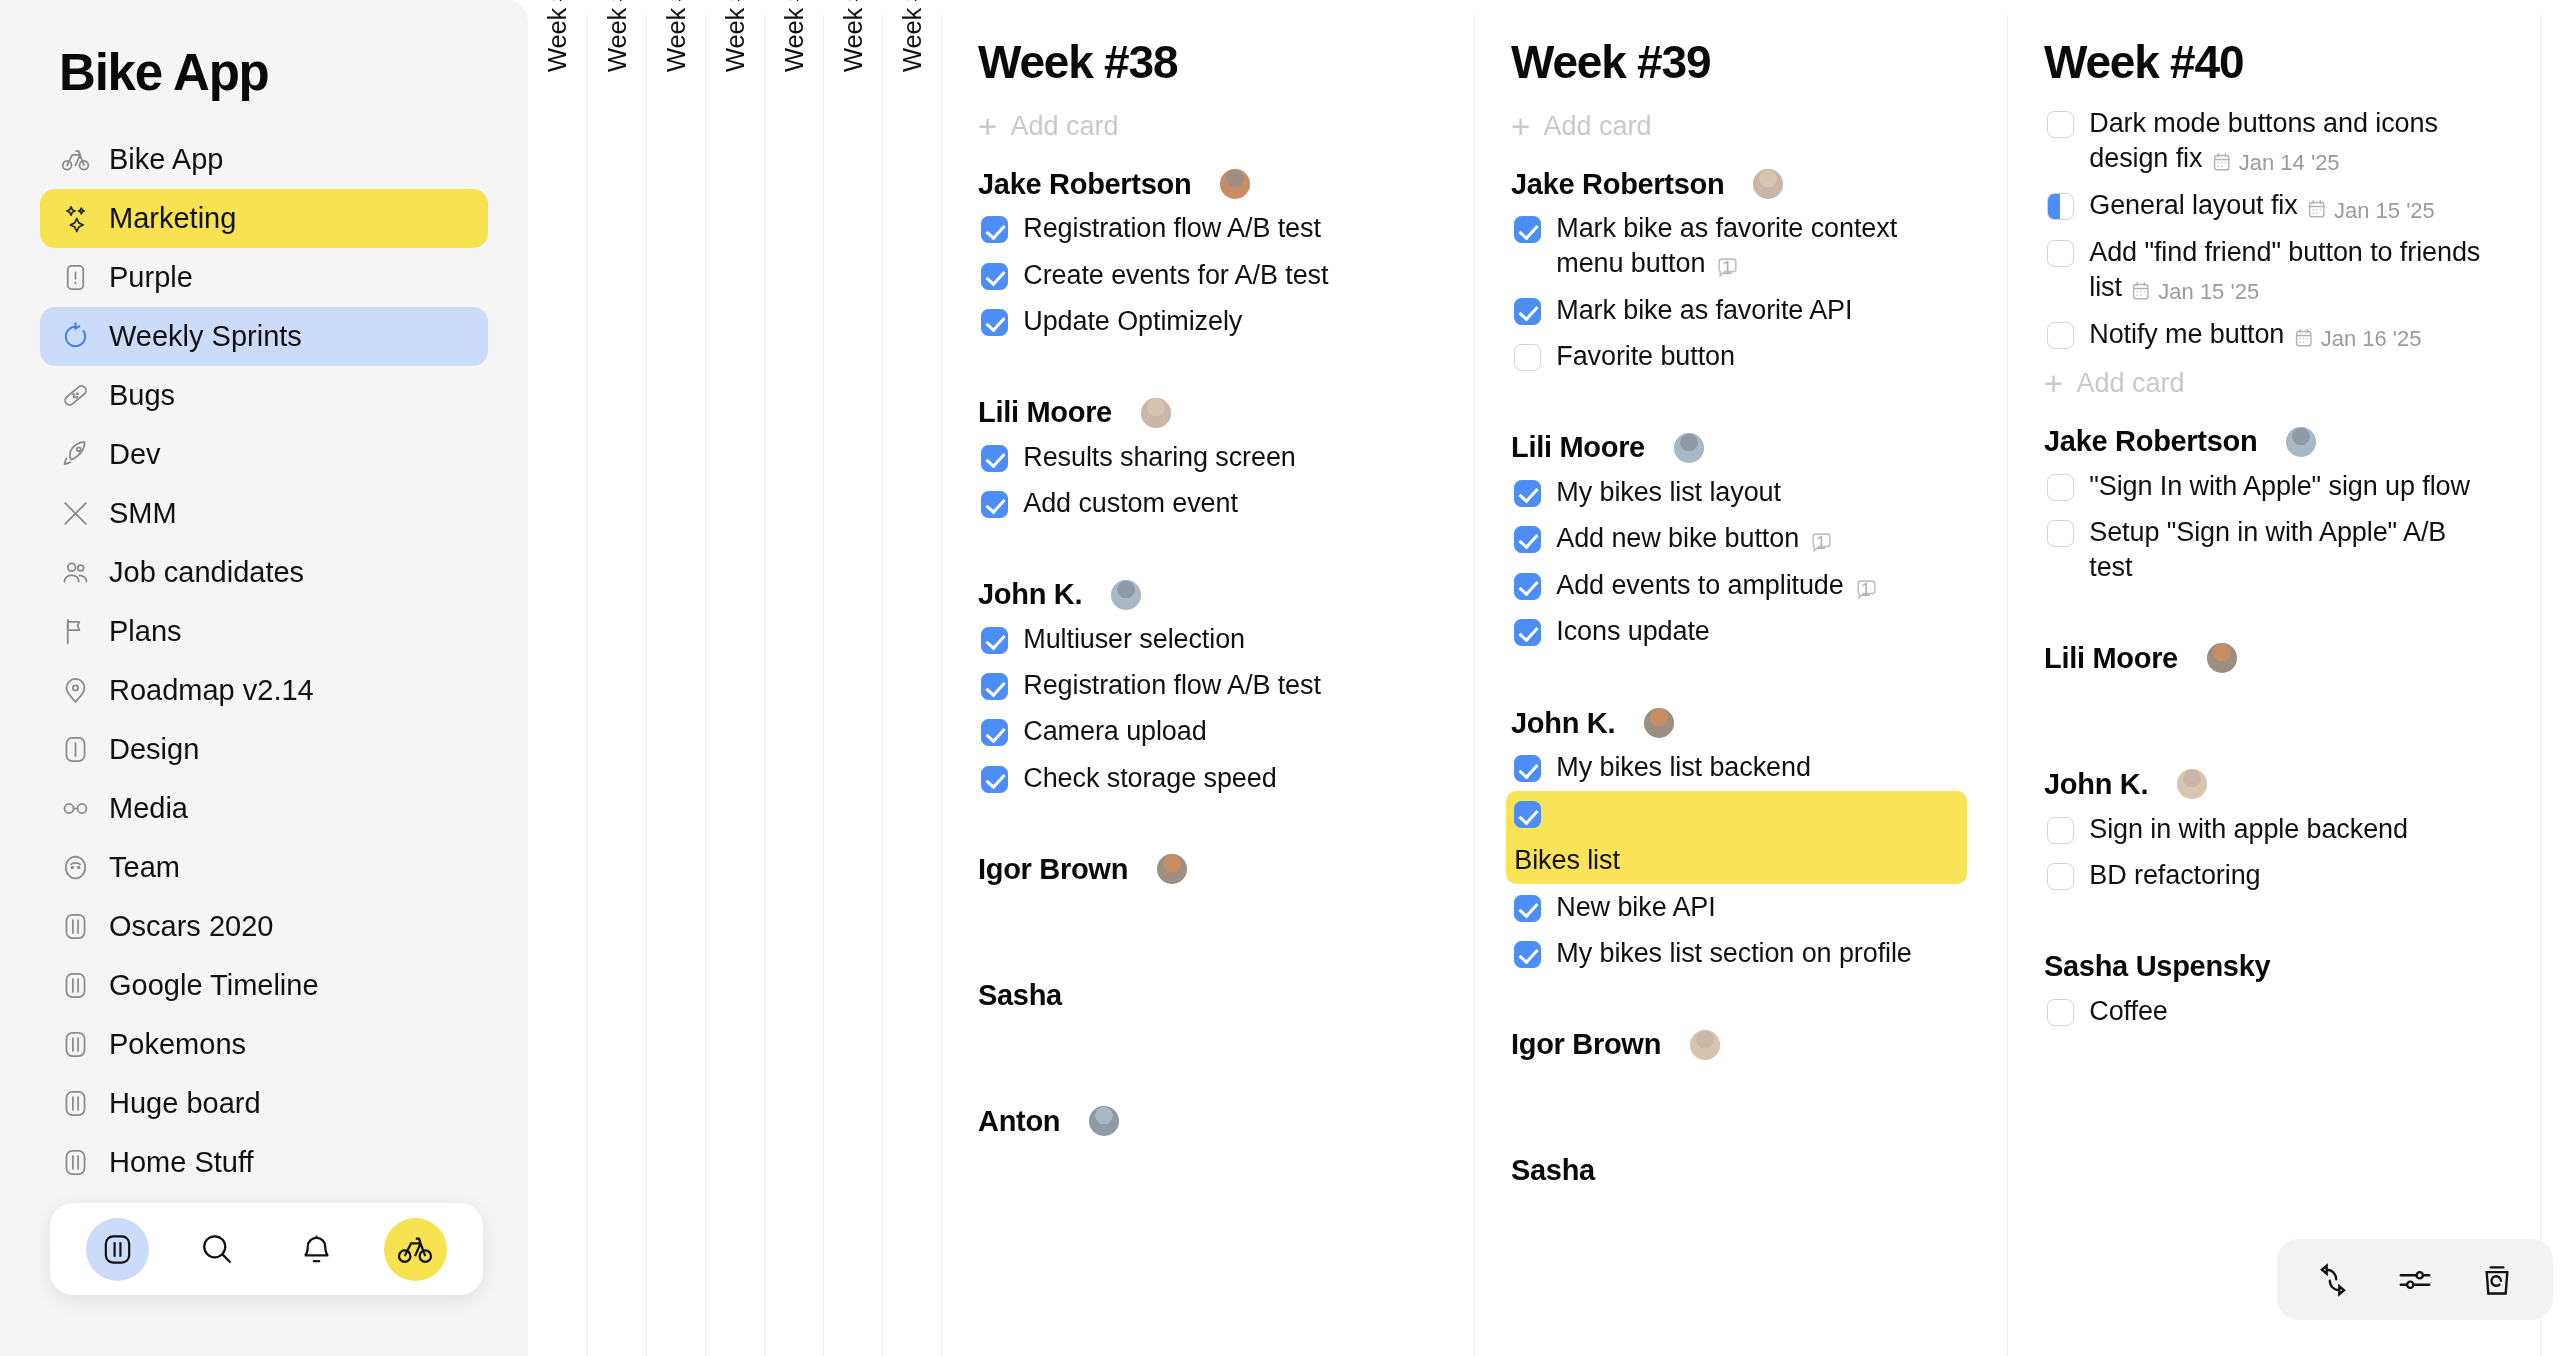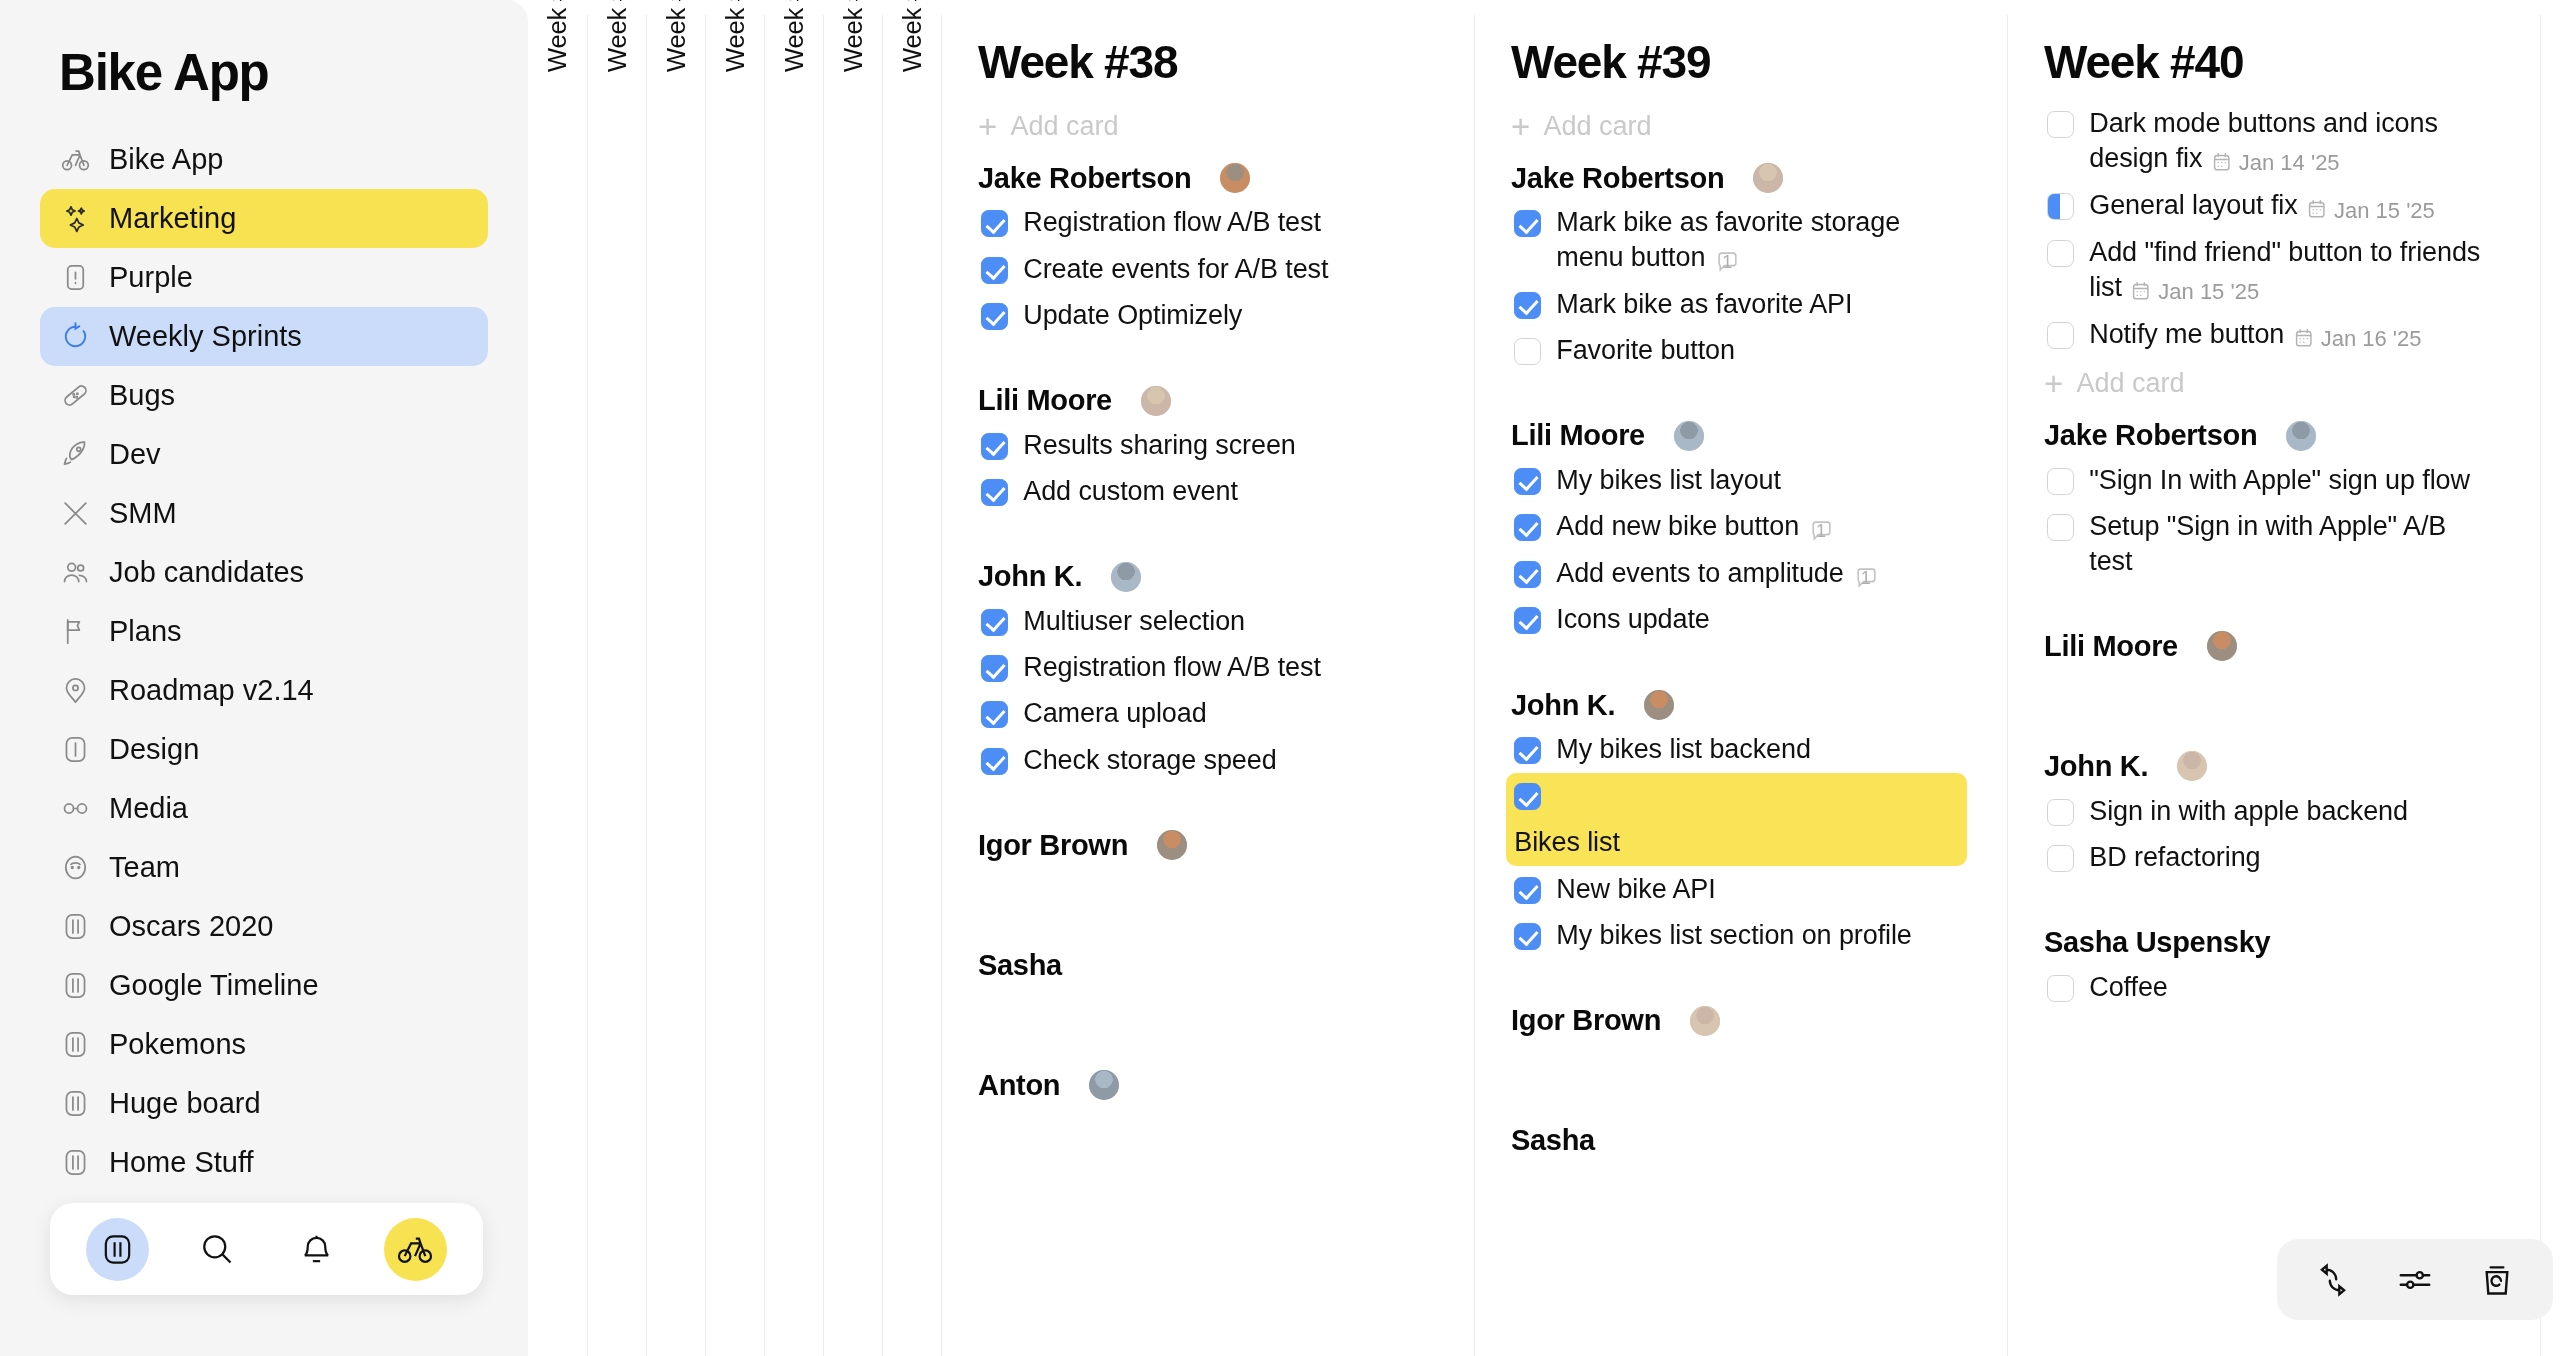--- a/index.html
+++ b/index.html
@@ -103,7 +103,7 @@
 
   .person {
     display: flex; align-items: center; gap: 29px;
-    margin-top: 10px; margin-bottom: 5px;
+    margin-top: 16px; margin-bottom: 5px;
     white-space: nowrap;
   }
   .person-name { font-size: 29px; font-weight: 700; color: #0A0A0A; letter-spacing:-0.3px;}

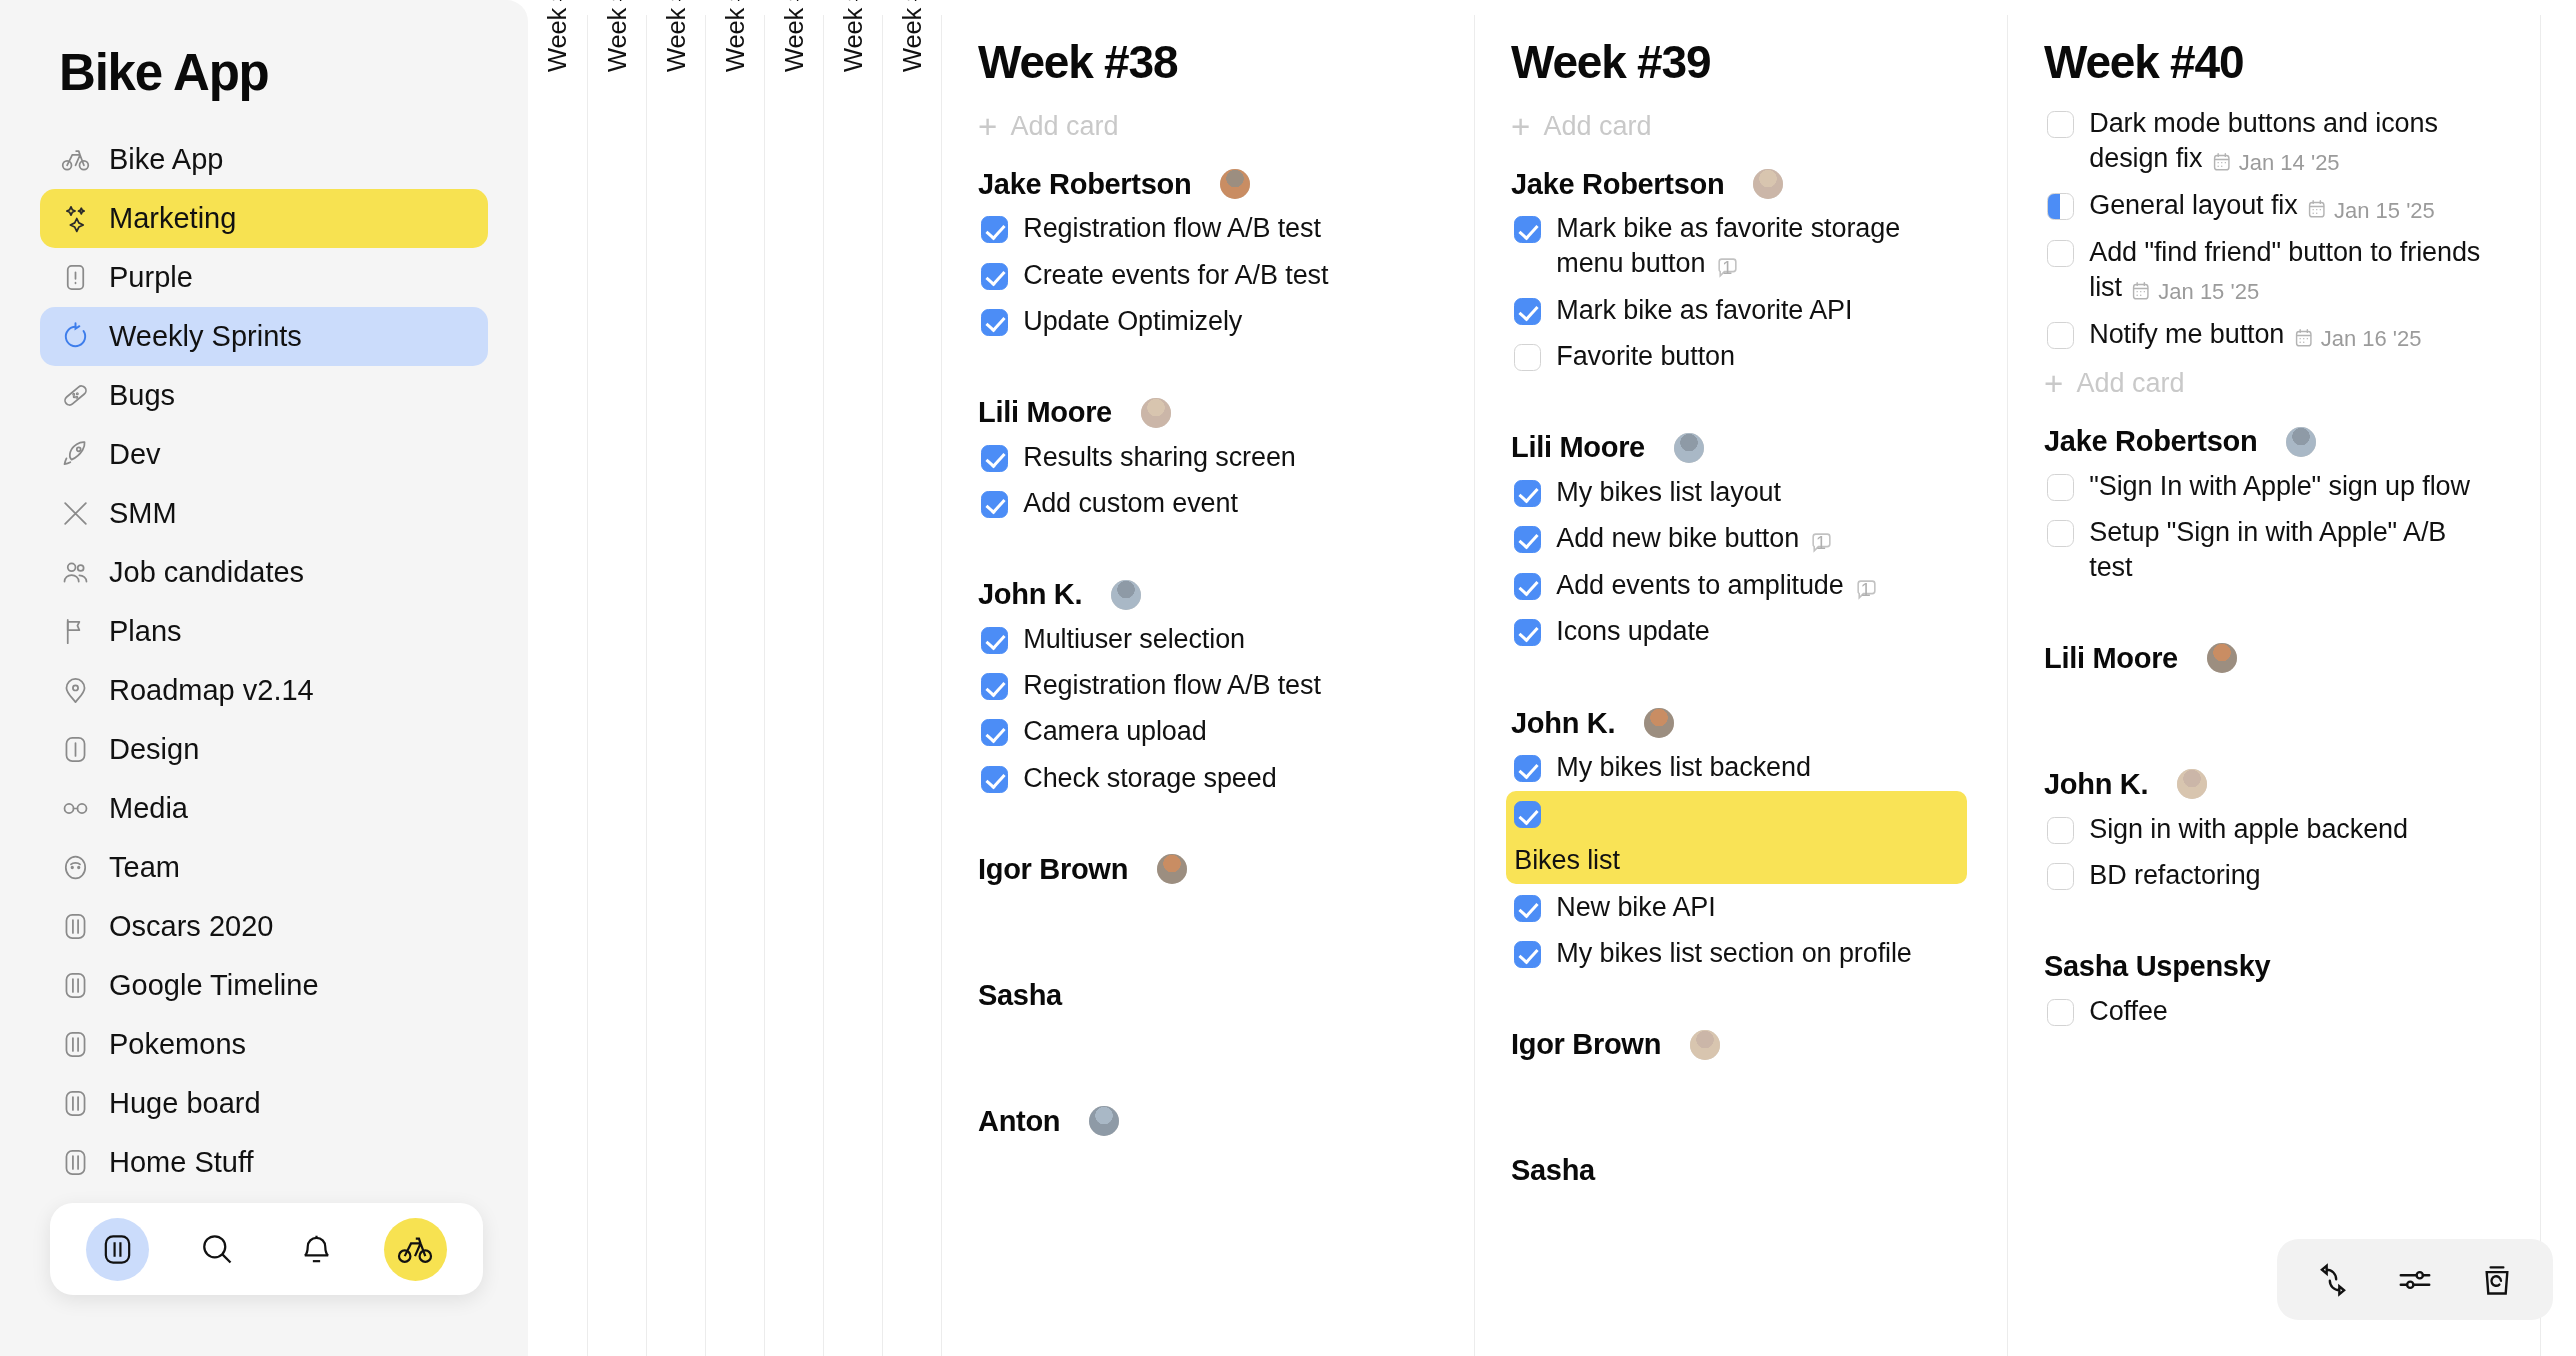--- a/index.html
+++ b/index.html
@@ -493,7 +493,7 @@
           </div>
           <div class="task">
             <span class="chk done"></span>
-            <div style="display:block"><span class="task-text">Mark bike as favorite storage menu button</span><span class="badge-cmt">
+            <div style="display:block"><span class="task-text">Mark bike as favorite context menu button</span><span class="badge-cmt">
                 <svg width="25" height="25" viewBox="0 0 24 24" fill="none" stroke="#C2C2C2" stroke-width="1.5">
                   <path d="M4 5.5A2.5 2.5 0 016.5 3h11A2.5 2.5 0 0120 5.5v7A2.5 2.5 0 0117.5 15H9l-4 4v-4A2.5 2.5 0 014 12.5z"></path>
                 </svg>

